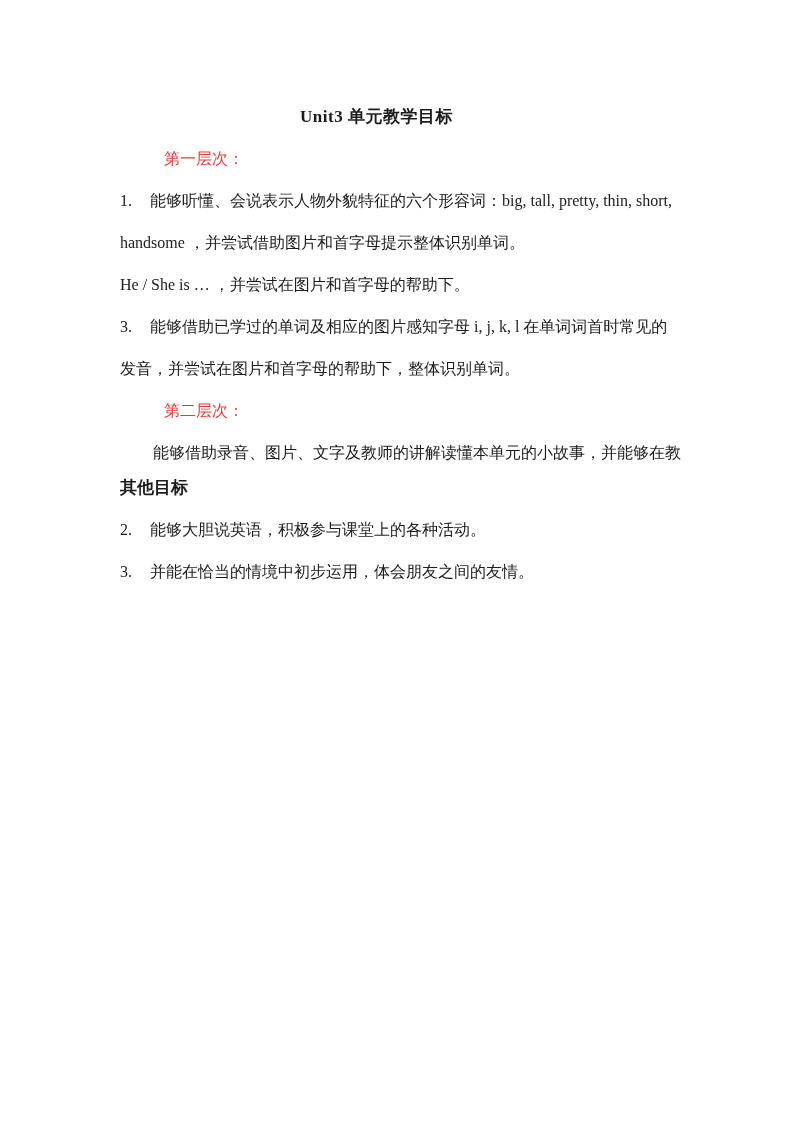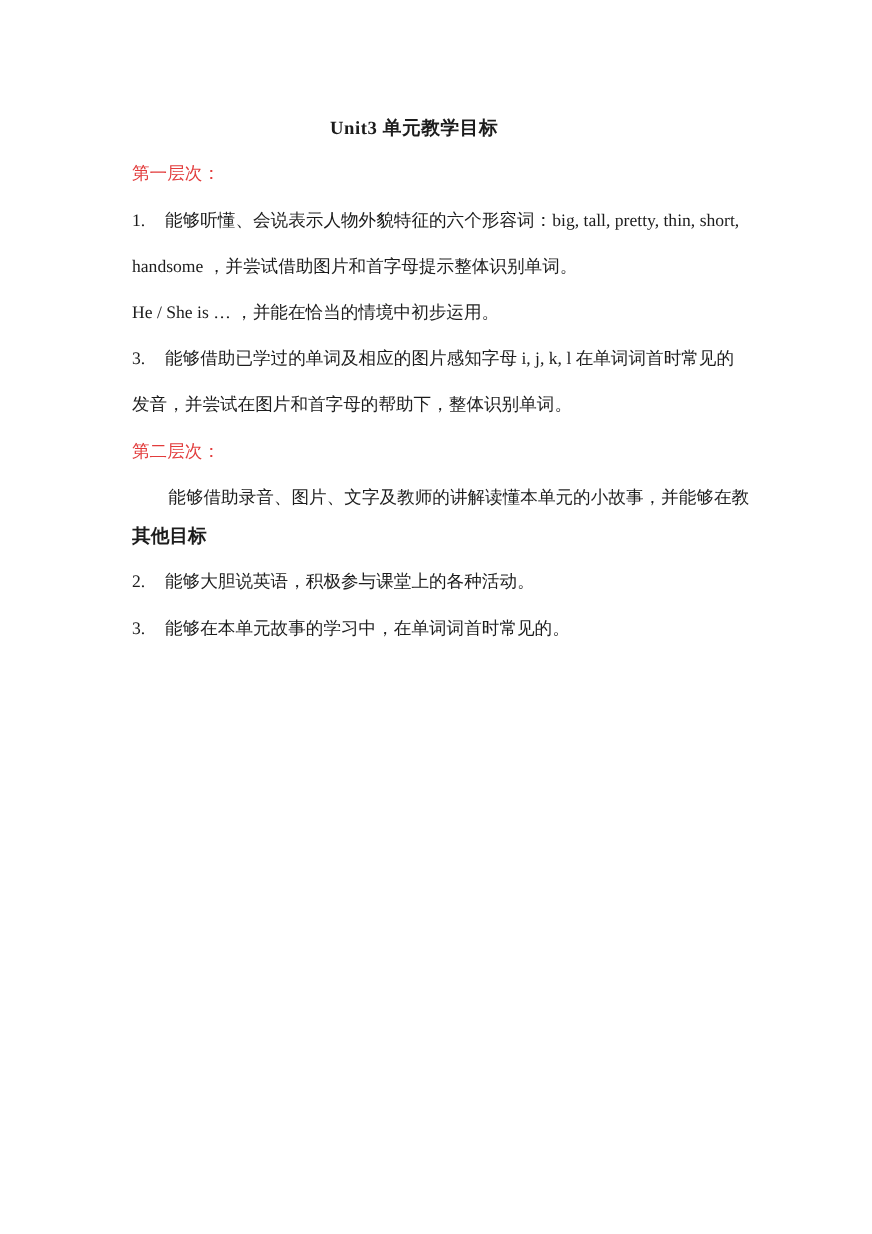--- a/index.html
+++ b/index.html
@@ -38,6 +38,7 @@
   }
   .red {
     color: #e23c3c;
+    margin-left: 44px;
   }
   .num {
     display: inline-block;

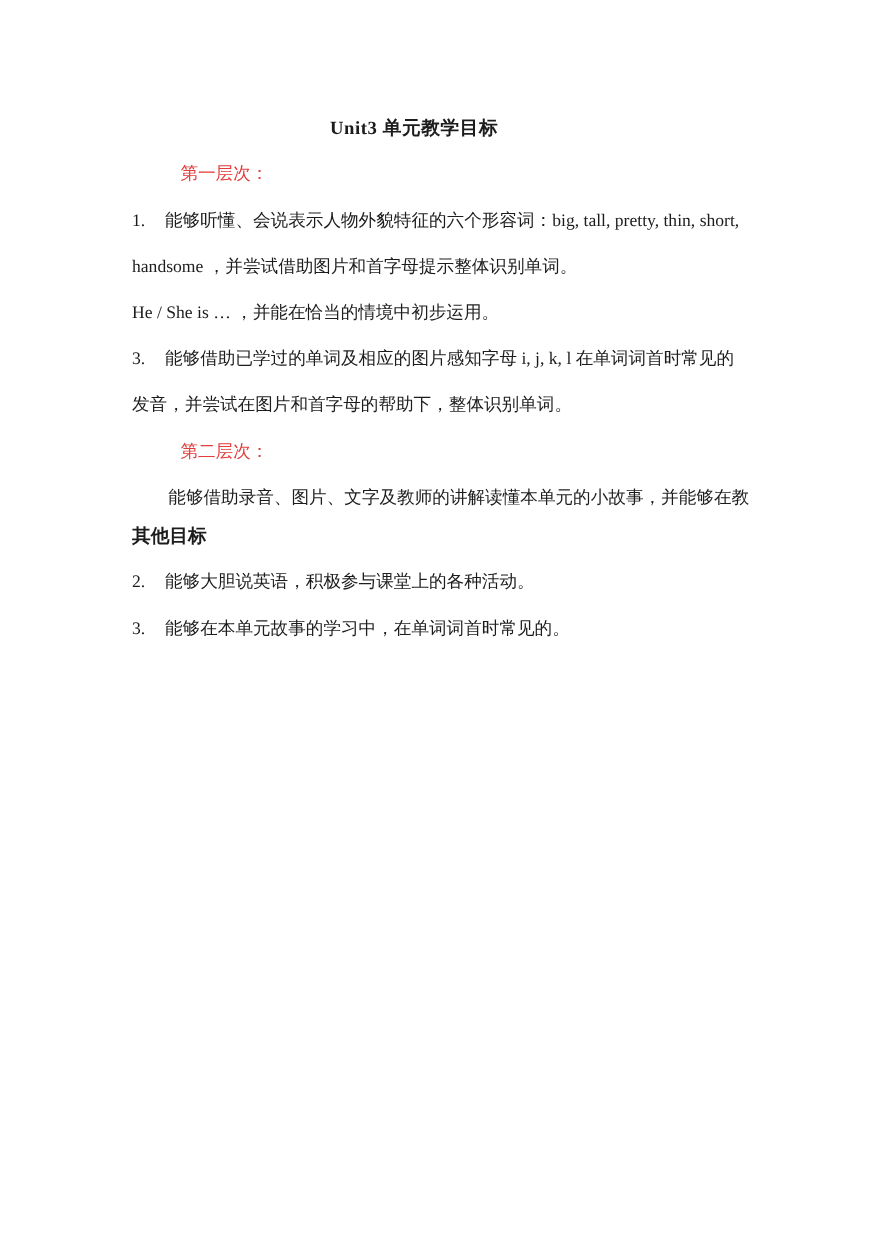--- a/index.html
+++ b/index.html
@@ -68,7 +68,7 @@
     </div>
     <div class="line">handsome ，并尝试借助图片和首字母提示整体识别单词。</div>
 
-    <div class="line">He / She is … ，并能在恰当的情境中初步运用。</div>
+    <div class="line">He / She is … ，并尝试在图片和首字母的帮助下。</div>
 
     <div class="line">
       <span class="num">3.</span><span>能够借助已学过的单词及相应的图片感知字母 i, j, k, l 在单词词首时常见的</span>

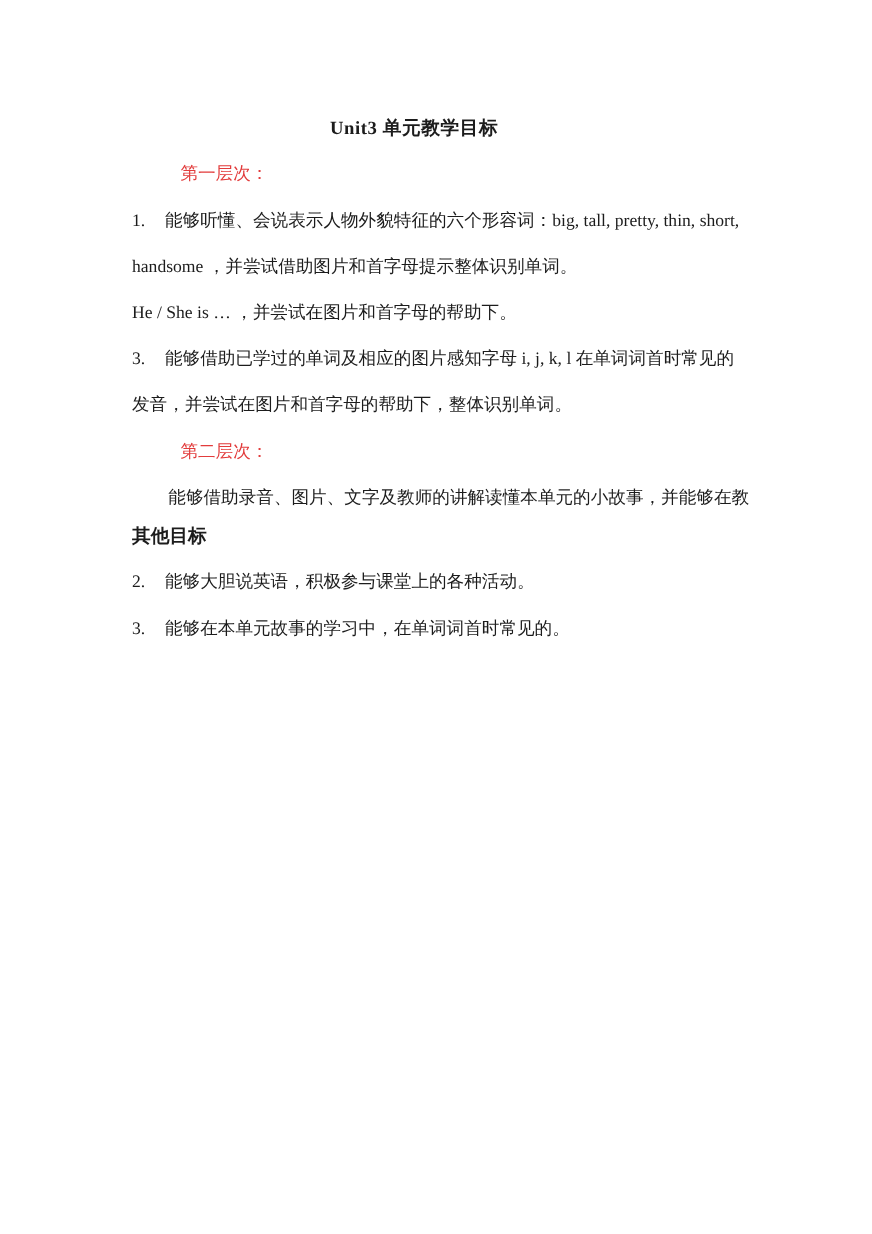--- a/index.html
+++ b/index.html
@@ -85,7 +85,7 @@
       <span class="num">2.</span><span>能够大胆说英语，积极参与课堂上的各种活动。</span>
     </div>
     <div class="line">
-      <span class="num">3.</span><span>能够在本单元故事的学习中，在单词词首时常见的。</span>
+      <span class="num">3.</span><span>并能在恰当的情境中初步运用，体会朋友之间的友情。</span>
     </div>
 
   </div>

